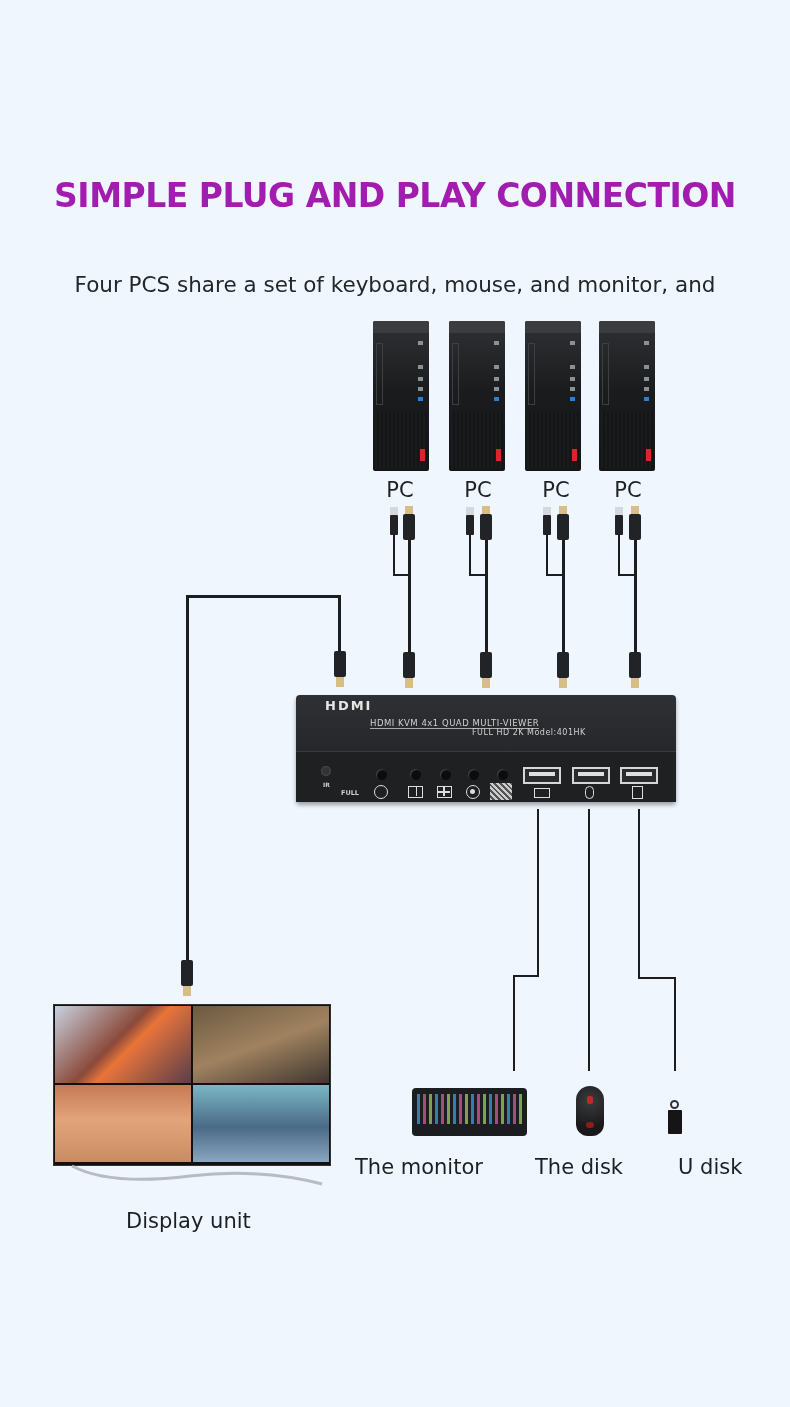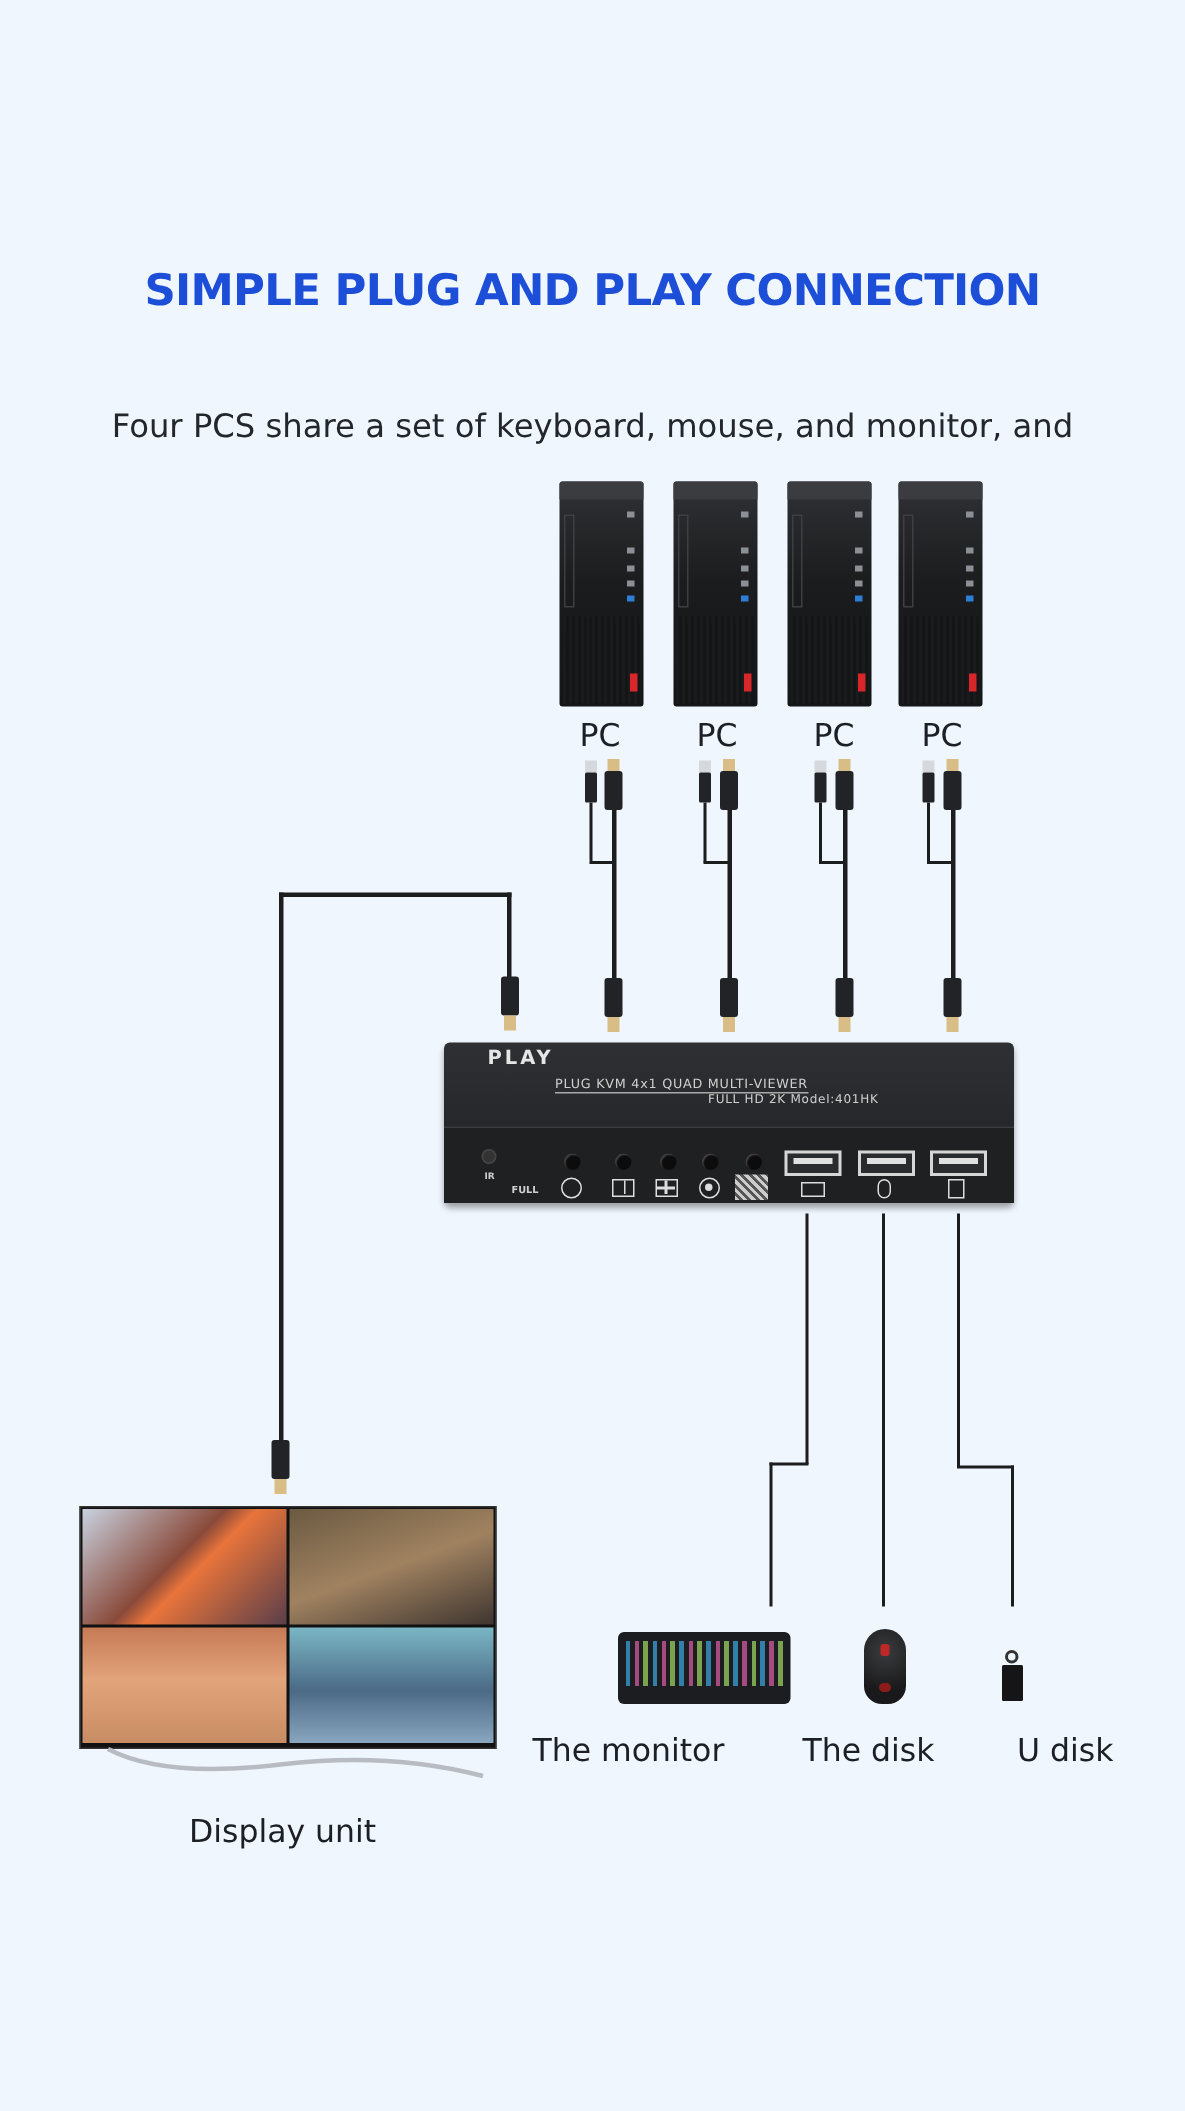--- a/index.html
+++ b/index.html
@@ -5,7 +5,7 @@
   html,body{margin:0;padding:0;}
   body{width:790px;height:1407px;background:#eff6fe;position:relative;overflow:hidden;font-family:"Liberation Sans","DejaVu Sans",sans-serif;color:#1b1f24;}
   .abs{position:absolute;}
-  .title{left:0;width:790px;top:176px;text-align:center;font-family:"DejaVu Sans",sans-serif;font-weight:bold;font-size:29px;letter-spacing:-0.5px;color:#1d4ed8;}
+  .title{left:0;width:790px;top:176px;text-align:center;font-family:"DejaVu Sans",sans-serif;font-weight:bold;font-size:33px;letter-spacing:-0.5px;color:#a21caf;}
   .subtitle{left:0;width:790px;top:238px;text-align:center;font-family:"DejaVu Sans",sans-serif;font-size:21.5px;line-height:30px;color:#23272c;margin-top:32px;}
   .pc{width:56px;height:150px;top:321px;background:linear-gradient(180deg,#2f3134 0%,#1b1c1e 45%,#141517 100%);border-radius:2px;}
   .pc .top{position:absolute;left:0;right:0;top:0;height:12px;background:#3a3c40;border-radius:2px 2px 0 0;}

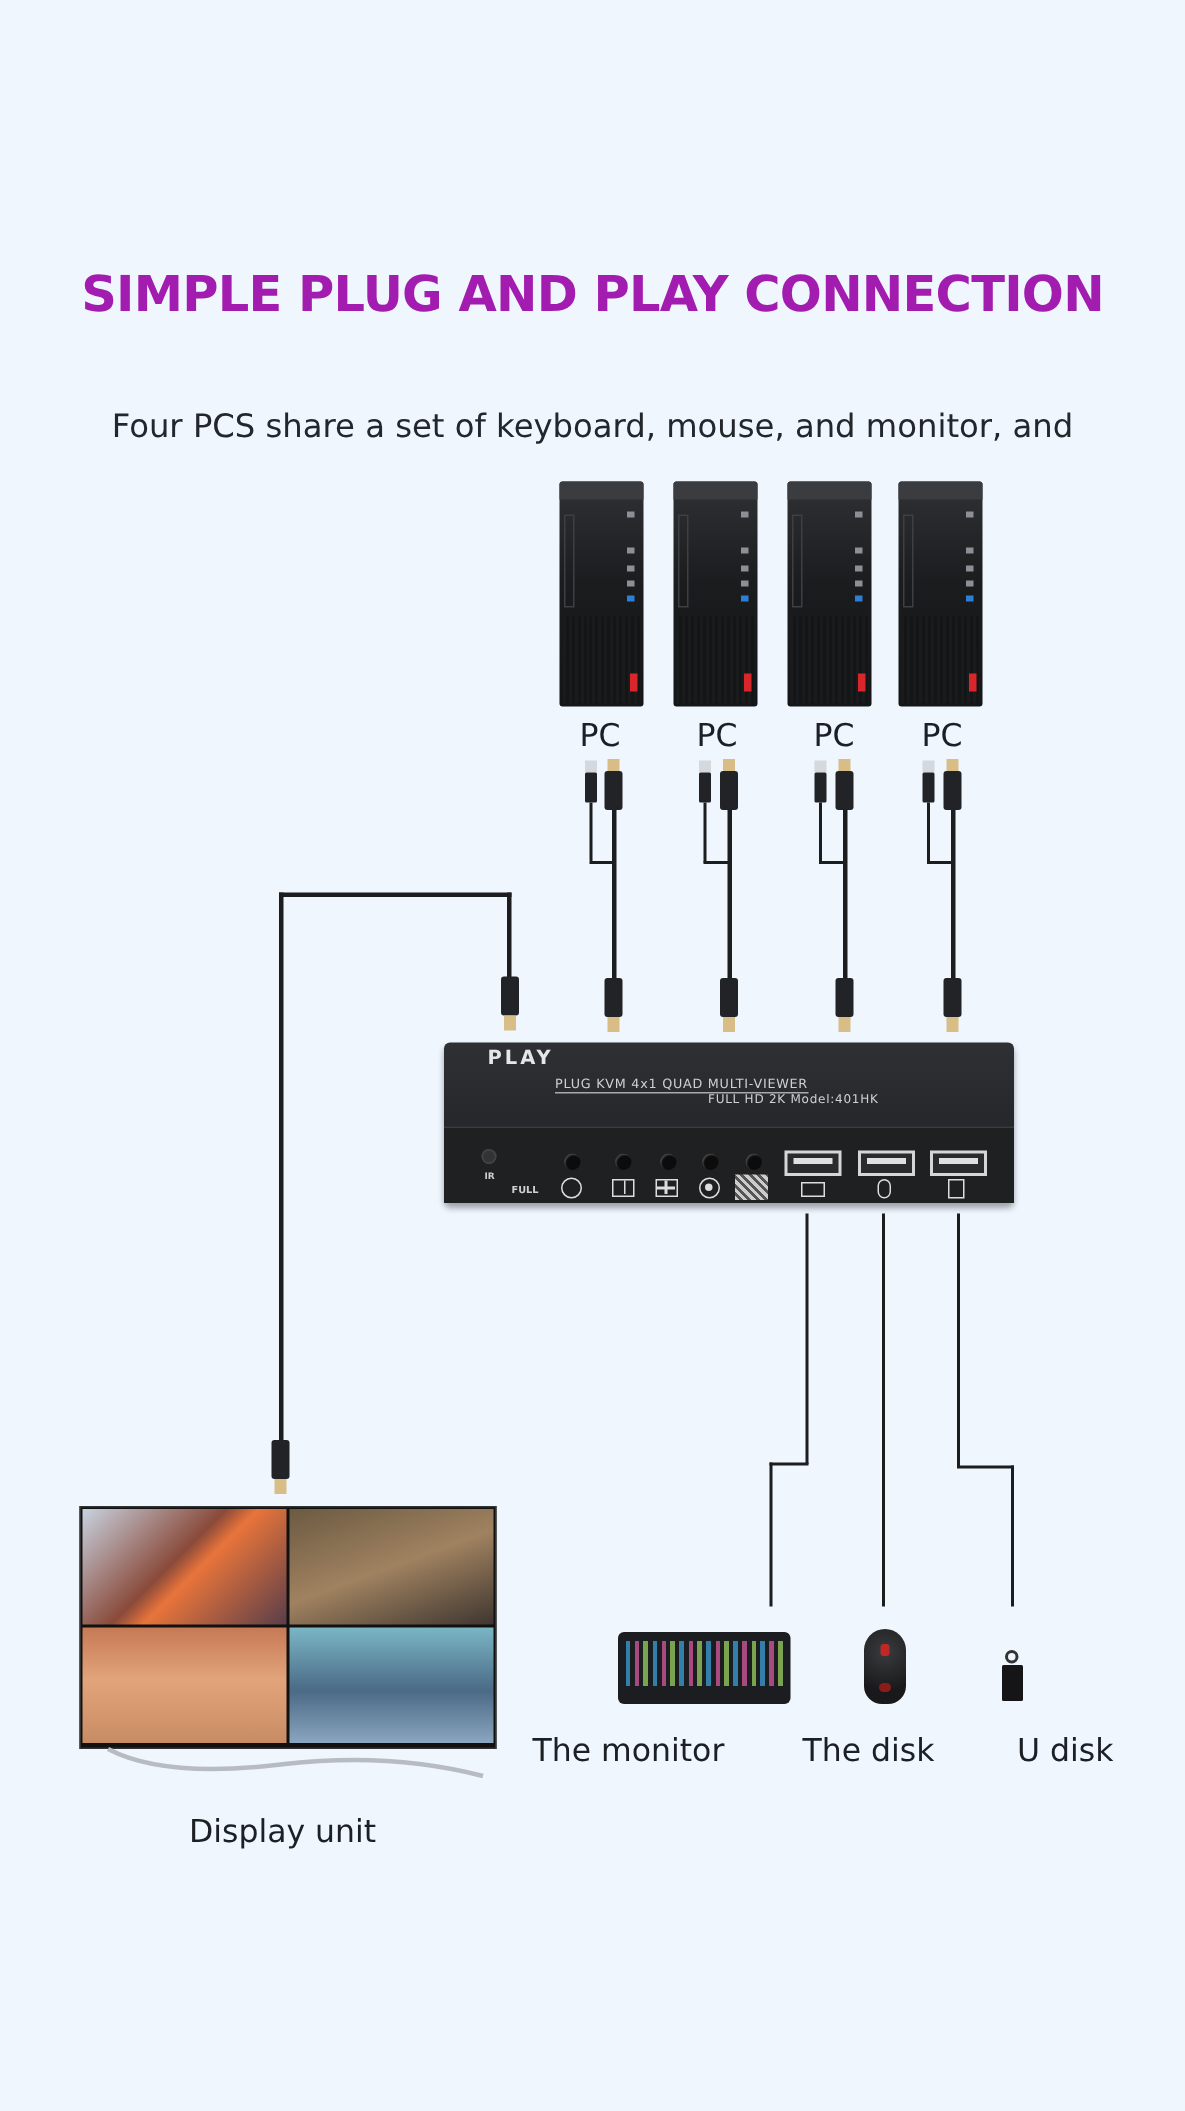--- a/index.html
+++ b/index.html
@@ -156,7 +156,7 @@
 <div class="abs kvm">
     <div class="face"></div>
   </div>
-<div class="abs kvm-logo">PLAY</div>
+<div class="abs kvm-logo">HDMI</div>
 <div class="abs kvm-model1">PLUG KVM 4x1 QUAD MULTI-VIEWER</div>
 <div class="abs kvm-model2">FULL HD 2K   Model:401HK</div>
 <div class="abs ir"></div>

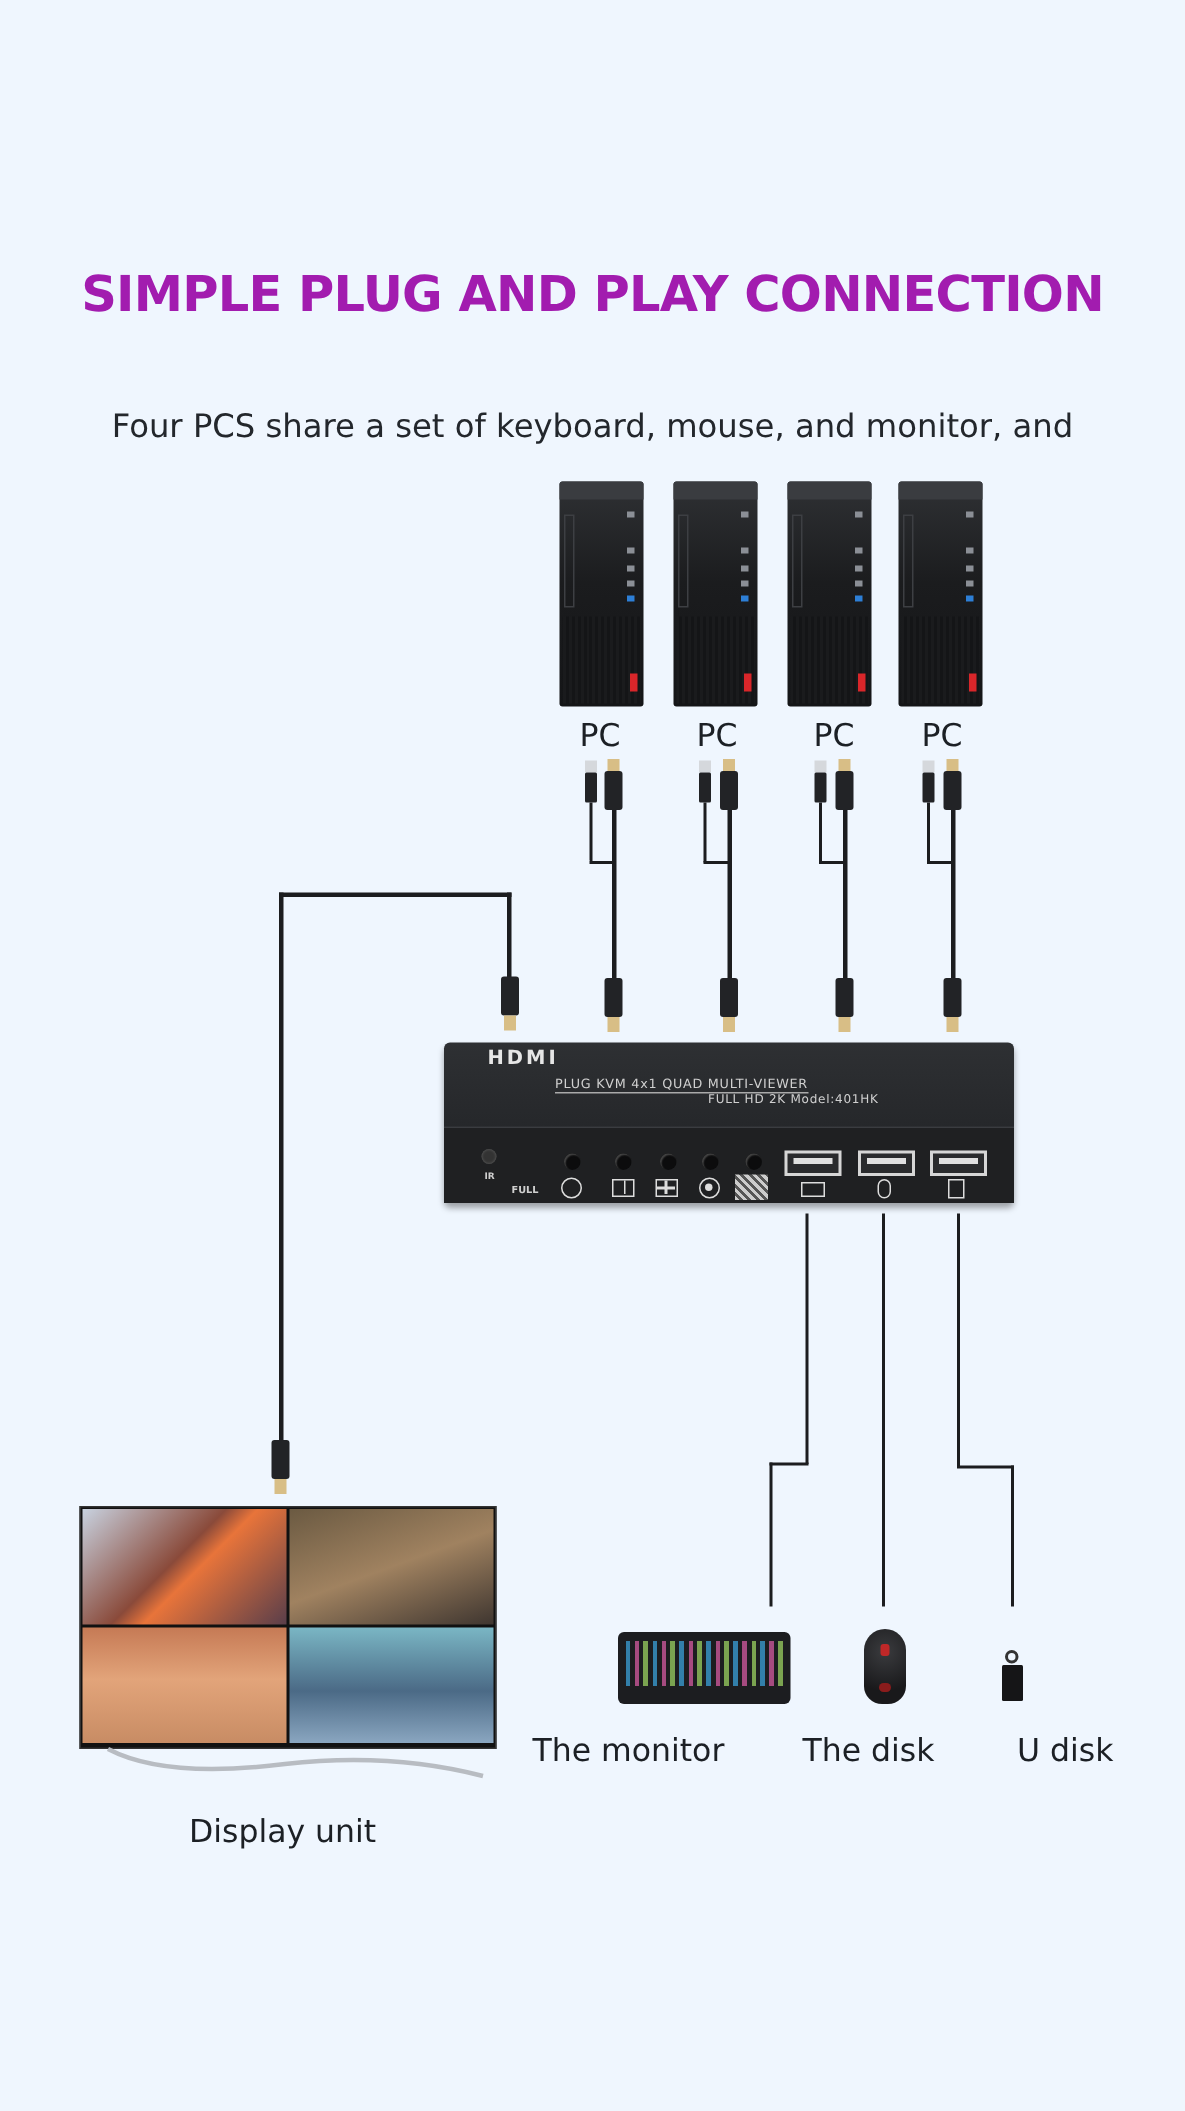--- a/index.html
+++ b/index.html
@@ -157,7 +157,7 @@
     <div class="face"></div>
   </div>
 <div class="abs kvm-logo">HDMI</div>
-<div class="abs kvm-model1">PLUG KVM 4x1 QUAD MULTI-VIEWER</div>
+<div class="abs kvm-model1">HDMI KVM 4x1 QUAD MULTI-VIEWER</div>
 <div class="abs kvm-model2">FULL HD 2K   Model:401HK</div>
 <div class="abs ir"></div>
 <div class="abs ir-lbl">IR</div>

